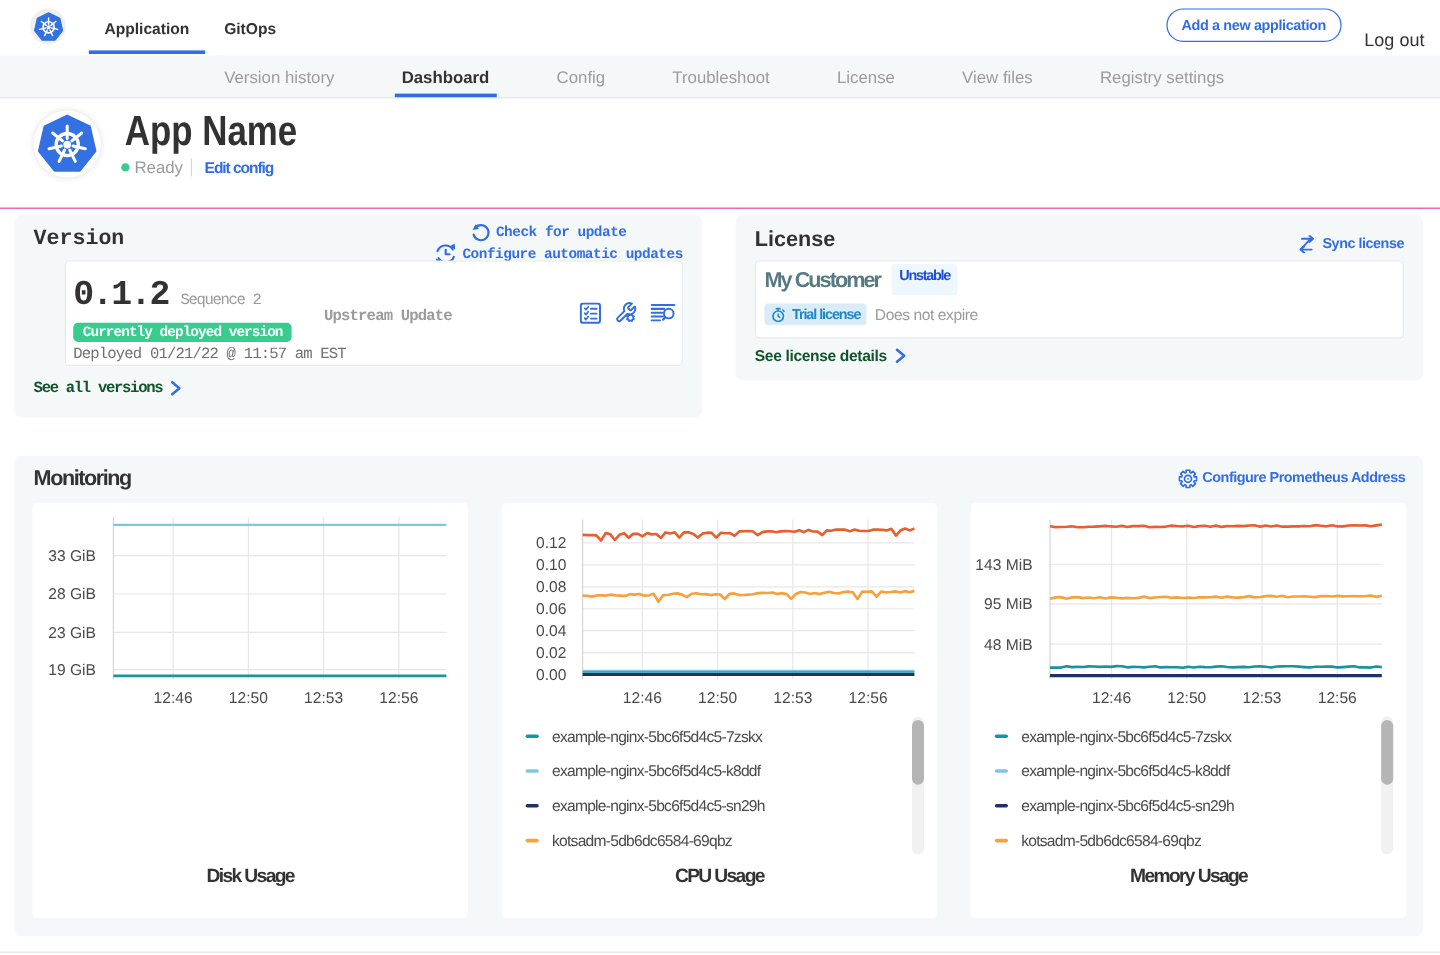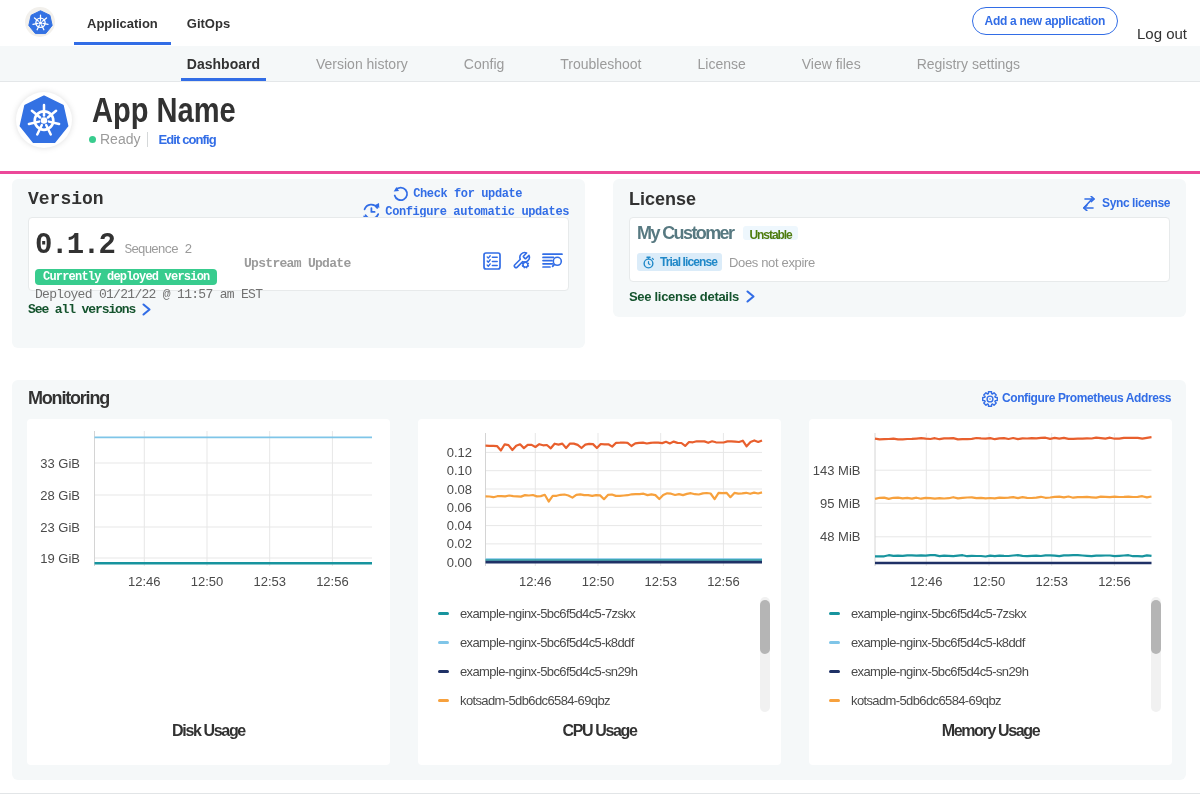--- a/index.html
+++ b/index.html
@@ -134,8 +134,8 @@
 </header>
 
 <div class="subnav">
+  <div class="subtab">Version history</div>
   <div class="subtab active">Dashboard</div>
-  <div class="subtab">Version history</div>
   <div class="subtab">Config</div>
   <div class="subtab">Troubleshoot</div>
   <div class="subtab">License</div>

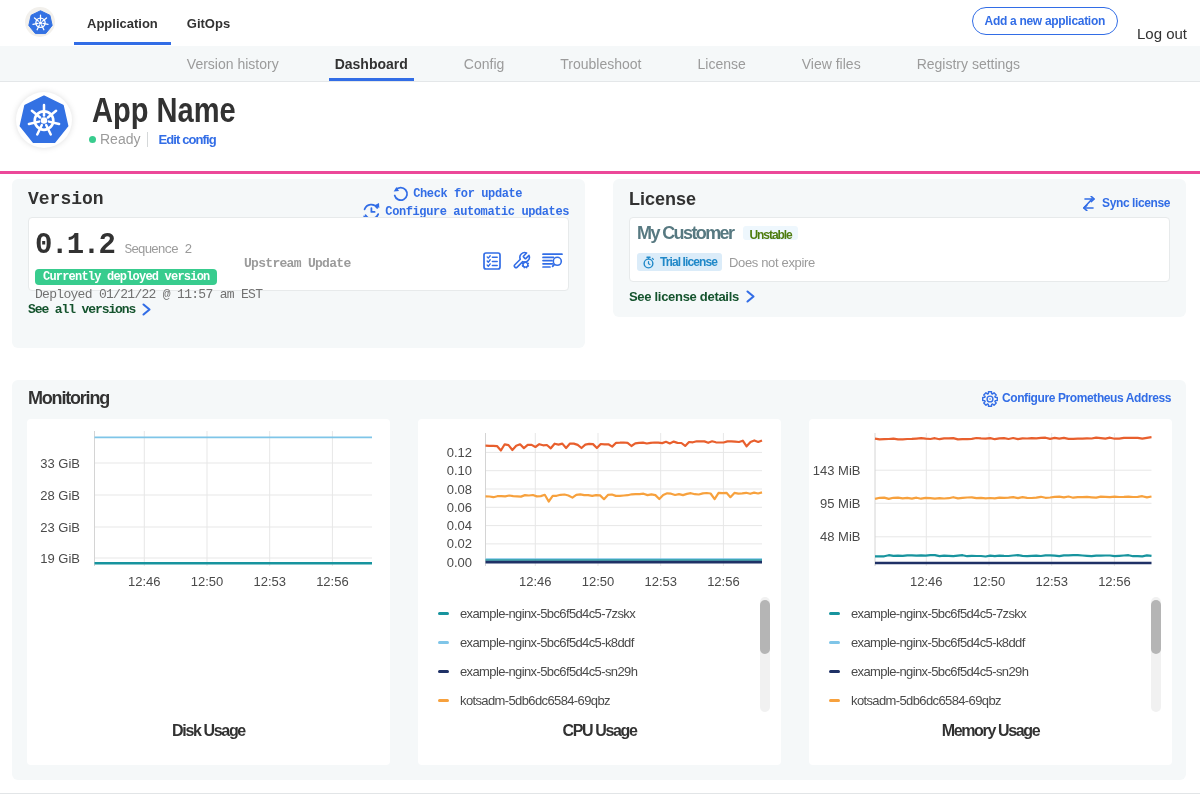--- a/index.html
+++ b/index.html
@@ -31,7 +31,7 @@
 .subtab.active:after { content:""; position:absolute; left:22px; right:22px; bottom:0; height:3px; background:#326de6; }
 
 
-.app-header { height:92px; display:flex; padding:10px 0 0 16px; border-bottom:3px solid #ec4899; }
+.app-header { height:92px; display:flex; padding:10px 0 0 28px; border-bottom:1px solid #ec4899; }
 .app-logo { width:56px; height:56px; border-radius:50%; background:#fff; box-shadow:0 0 6px rgba(0,0,0,.13);
   display:flex; align-items:center; justify-content:center; flex:none; }
 .app-title { margin-left:20px; }

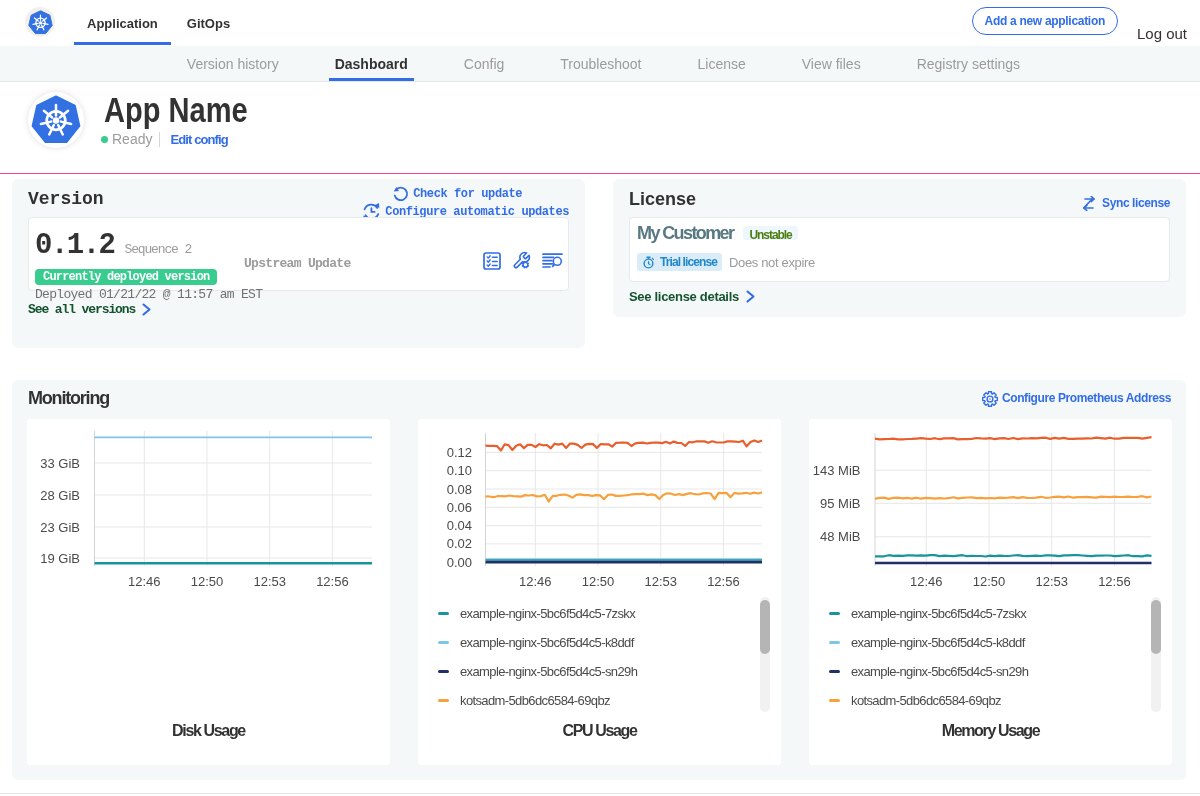--- a/index.html
+++ b/index.html
@@ -62,7 +62,7 @@
 .card-lic .seelink { margin-top:6px; letter-spacing:-0.3px; }
 
 
-.ver-box { height:74px; padding:11px 14px 0 6px; display:flex; position:relative; }
+.ver-box { height:88px; padding:11px 14px 0 6px; display:flex; position:relative;margin-left:26px; }
 .ver-left { width:240px; flex:none; }
 .ver-line1 { display:flex; align-items:baseline; height:27px; }
 .ver-num { font-size:29px; font-weight:700; color:#323232; letter-spacing:-1.5px; }

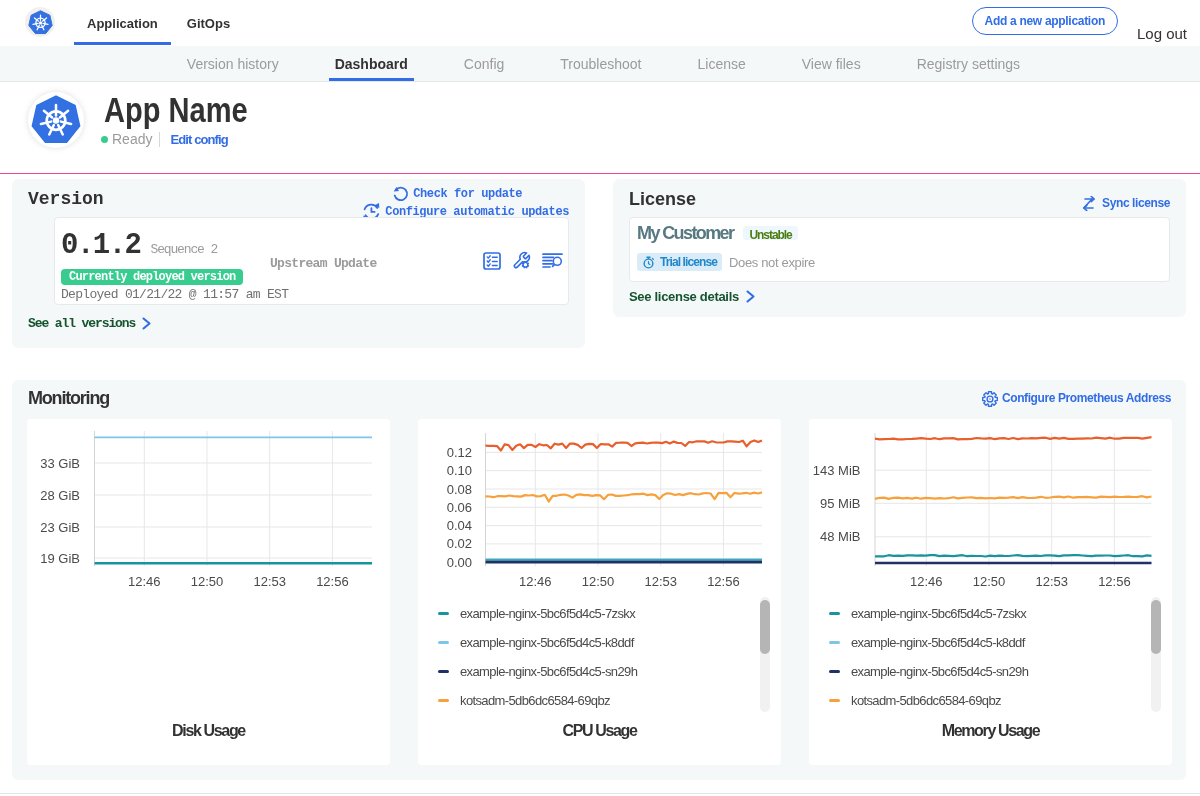--- a/index.html
+++ b/index.html
@@ -77,8 +77,8 @@
 .lic-box { height:65px; padding:4px 14px 0 7px; }
 .lic-line1 { display:flex; align-items:center; height:22px; }
 .lic-name { font-size:18px; font-weight:700; color:#577981; letter-spacing:-1.6px; }
-.lic-chan { background:#eef7fd; color:#4d7c0f; font-size:12px; font-weight:700; letter-spacing:-1.05px;
-  border-radius:3px; height:14px; line-height:18px; padding:0 6px; margin-left:10px; }
+.lic-chan { background:#eef7fd; color:#1d4ed8; font-size:12px; font-weight:700; letter-spacing:-1.05px;
+  border-radius:3px; height:26px; line-height:18px; padding:0 6px; margin-left:10px; }
 .lic-line2 { display:flex; align-items:center; margin-top:9px; }
 .lic-trial { background:#dbecf9; color:#2088c8; font-size:12px; font-weight:700; letter-spacing:-0.9px;
   border-radius:3px; height:18px; padding:0 5px; display:flex; align-items:center; }

